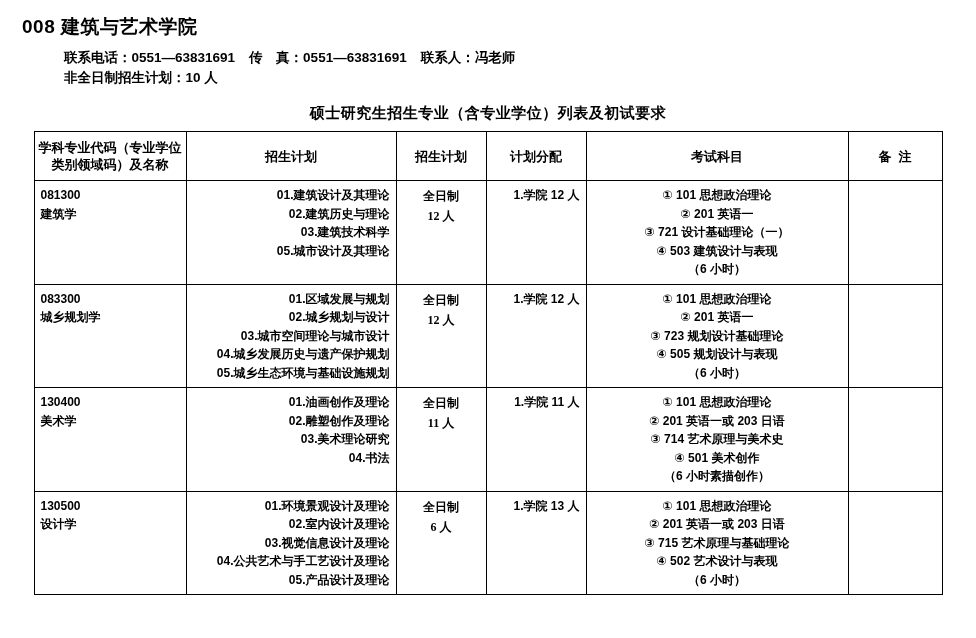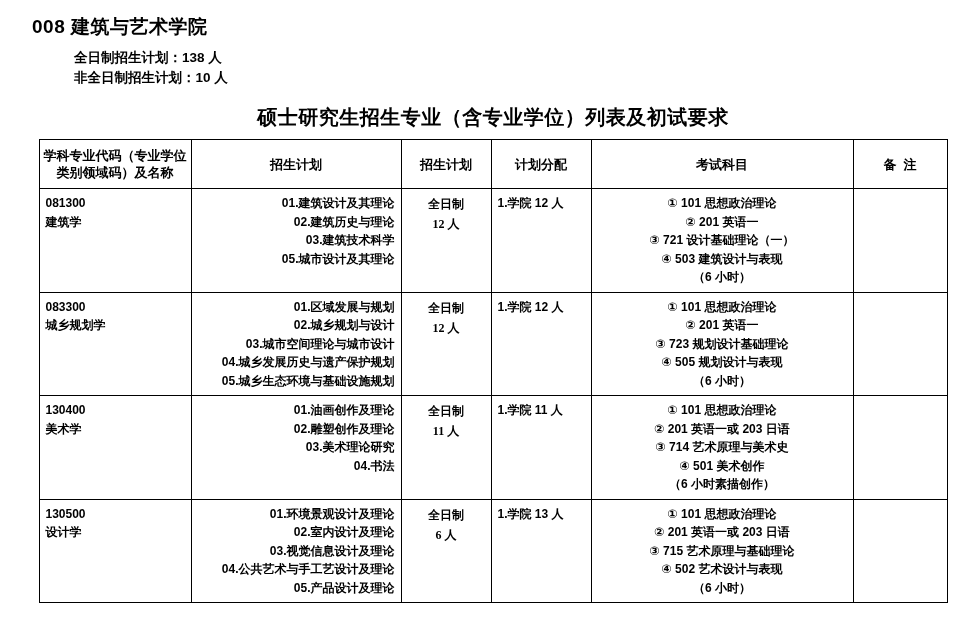--- a/index.html
+++ b/index.html
@@ -19,7 +19,7 @@
     width: 976px;
     height: 638px;
     box-sizing: border-box;
-    padding: 14px 18px 0 28px;
+    padding: 14px 18px 0 18px;
   }
   .dept-title {
     font-size: 19px;

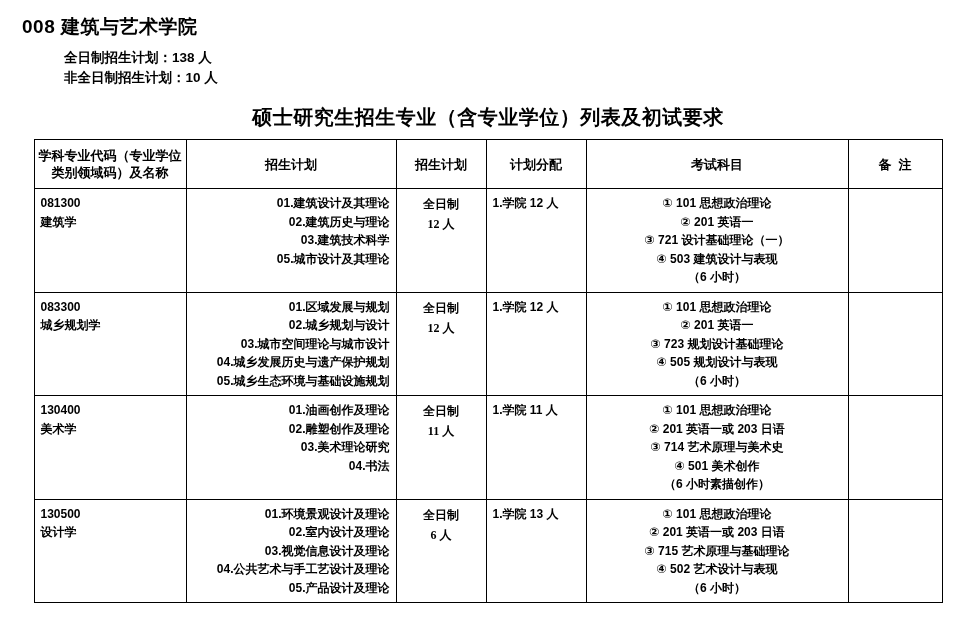--- a/index.html
+++ b/index.html
@@ -93,6 +93,9 @@
   <h1 class="dept-title">008 建筑与艺术学院</h1>
 
   <div class="contact-block">
+    <div class="contact-line">
+      <span>联系电话：</span><span>0551—63831691</span><span class="gap"></span><span>传　真：</span><span>0551—63831691</span><span class="gap"></span><span>联系人：</span><span>冯老师</span>
+    </div>
     <div class="contact-line">全日制招生计划：138 人</div>
     <div class="contact-line">非全日制招生计划：10 人</div>
   </div>

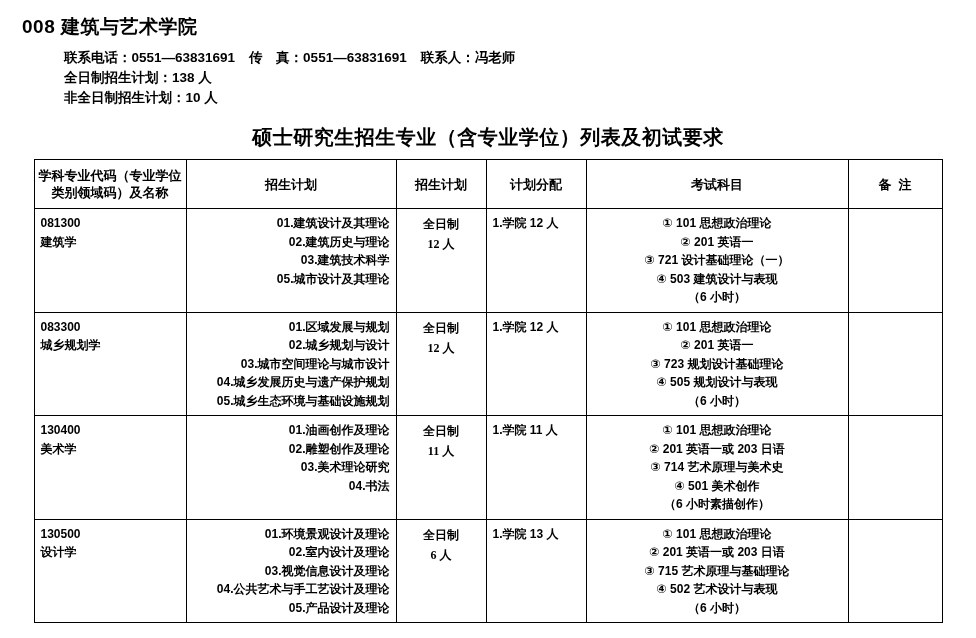--- a/index.html
+++ b/index.html
@@ -96,7 +96,6 @@
     <div class="contact-line">
       <span>联系电话：</span><span>0551—63831691</span><span class="gap"></span><span>传　真：</span><span>0551—63831691</span><span class="gap"></span><span>联系人：</span><span>冯老师</span>
     </div>
-    <div class="contact-line">全日制招生计划：138 人</div>
     <div class="contact-line">非全日制招生计划：10 人</div>
   </div>
 

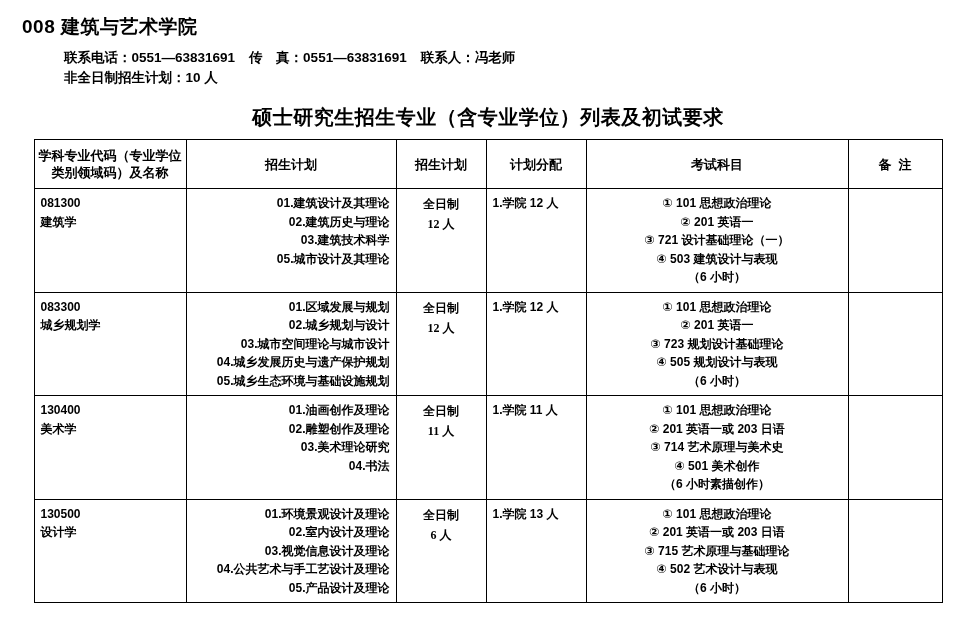--- a/index.html
+++ b/index.html
@@ -39,7 +39,7 @@
   }
   .table-title {
     text-align: center;
-    font-size: 20px;
+    font-size: 15px;
     font-weight: bold;
     margin-top: 16px;
     margin-bottom: 8px;

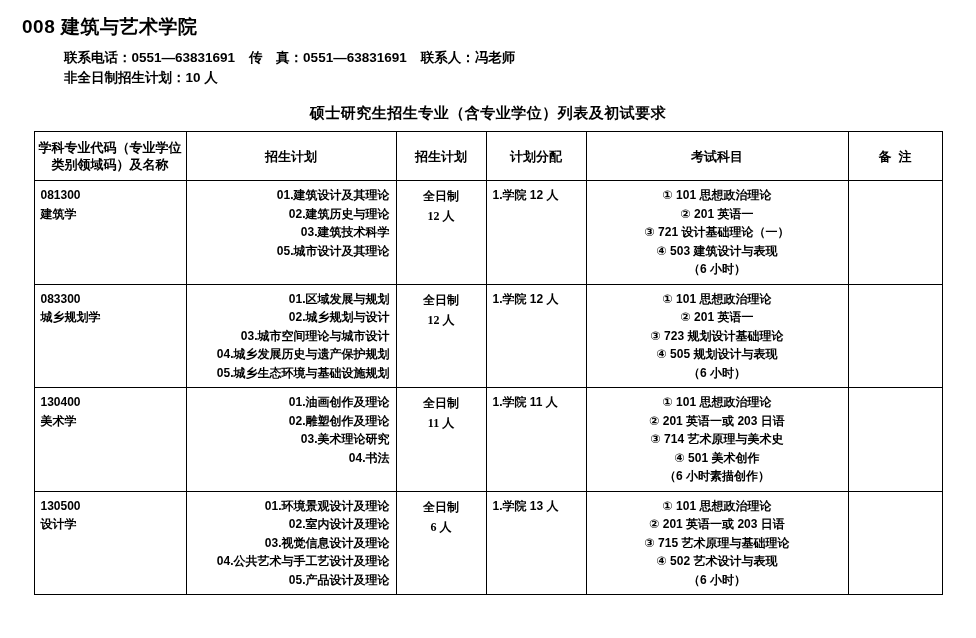--- a/index.html
+++ b/index.html
@@ -78,7 +78,7 @@
   td.code-cell   { text-align: left; }
   td.dir-cell    { text-align: right; }
   td.plan-cell   { text-align: center; vertical-align: middle; font-family: Liberation Serif, serif; }
-  td.alloc-cell  { text-align: left; vertical-align: middle; margin-left: 40px; }
+  td.alloc-cell  { text-align: right; vertical-align: middle; margin-left: 40px; }
   td.exam-cell   { text-align: center; }
   td.remark-cell { }
 

